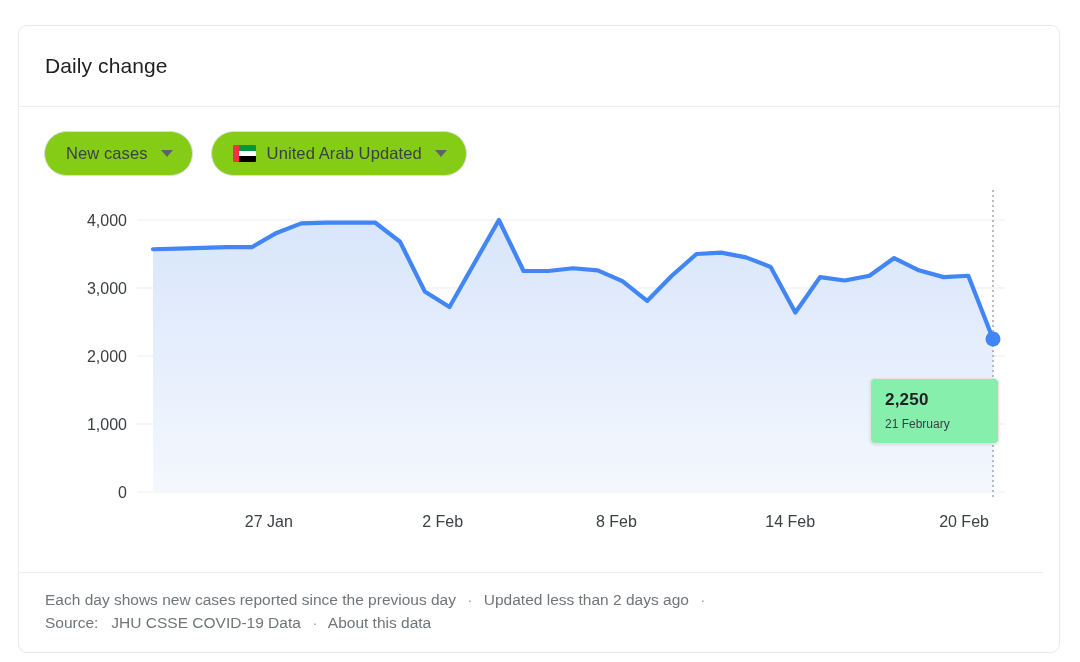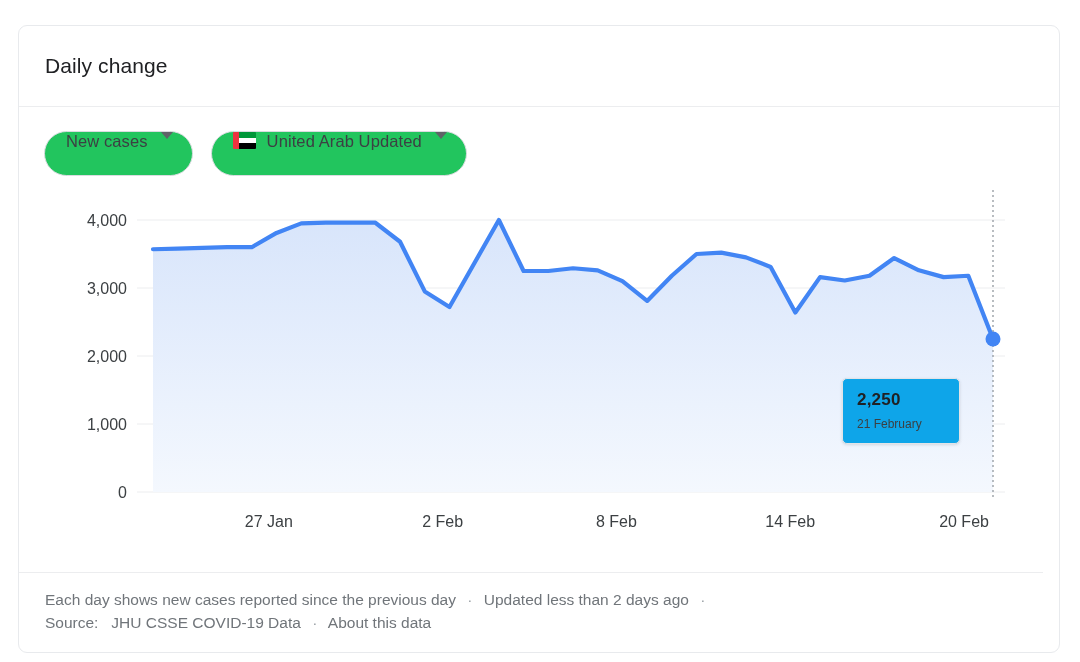--- a/index.html
+++ b/index.html
@@ -49,13 +49,13 @@
   }
   .chip {
     display: inline-flex;
-    align-items: flex-start;
+    align-items: center;
     height: 45px;
     box-sizing: border-box;
     padding: 0 19px 0 21px;
     border: 1px solid #dadce0;
     border-radius: 24px;
-    background: #22c55e;
+    background: #84cc16;
     cursor: pointer;
     white-space: nowrap;
   }

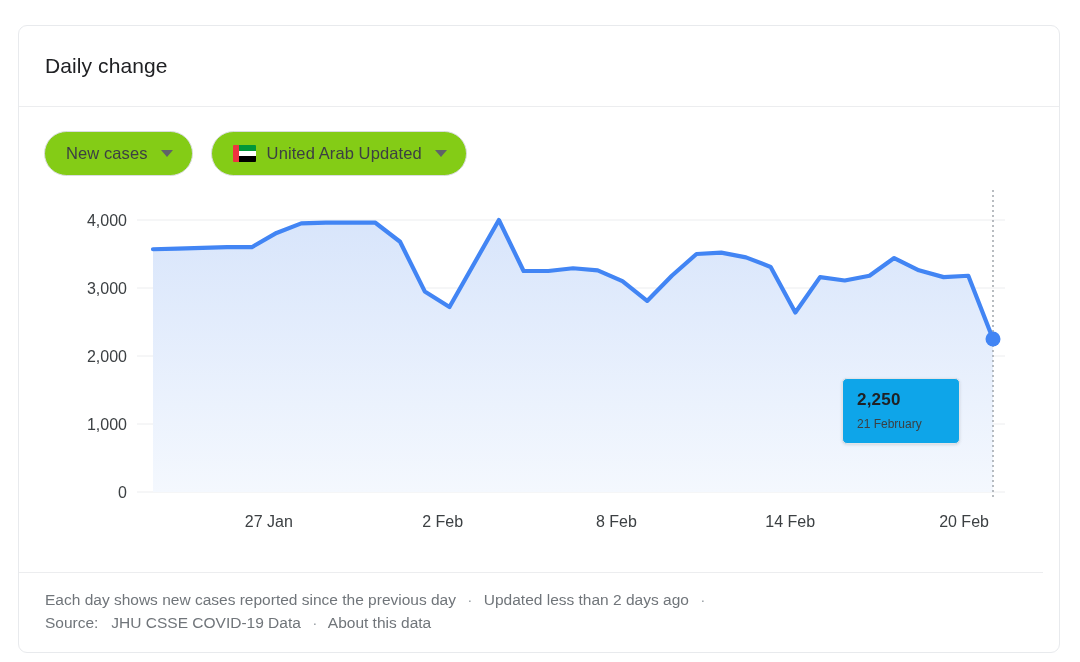--- a/index.html
+++ b/index.html
@@ -105,12 +105,12 @@
   
   #tooltip {
     position: absolute;
-    left: 823px;
+    left: 851px;
     top: 188px;
-    width: 118px;
+    width: 129px;
     box-sizing: border-box;
     padding: 11px 14px 12px 14px;
-    background: #0ea5e9;
+    background: #86efac;
     border: 1px solid #e2e4e7;
     border-radius: 5px;
     box-shadow: 0 1px 3px rgba(60,64,67,0.16);

